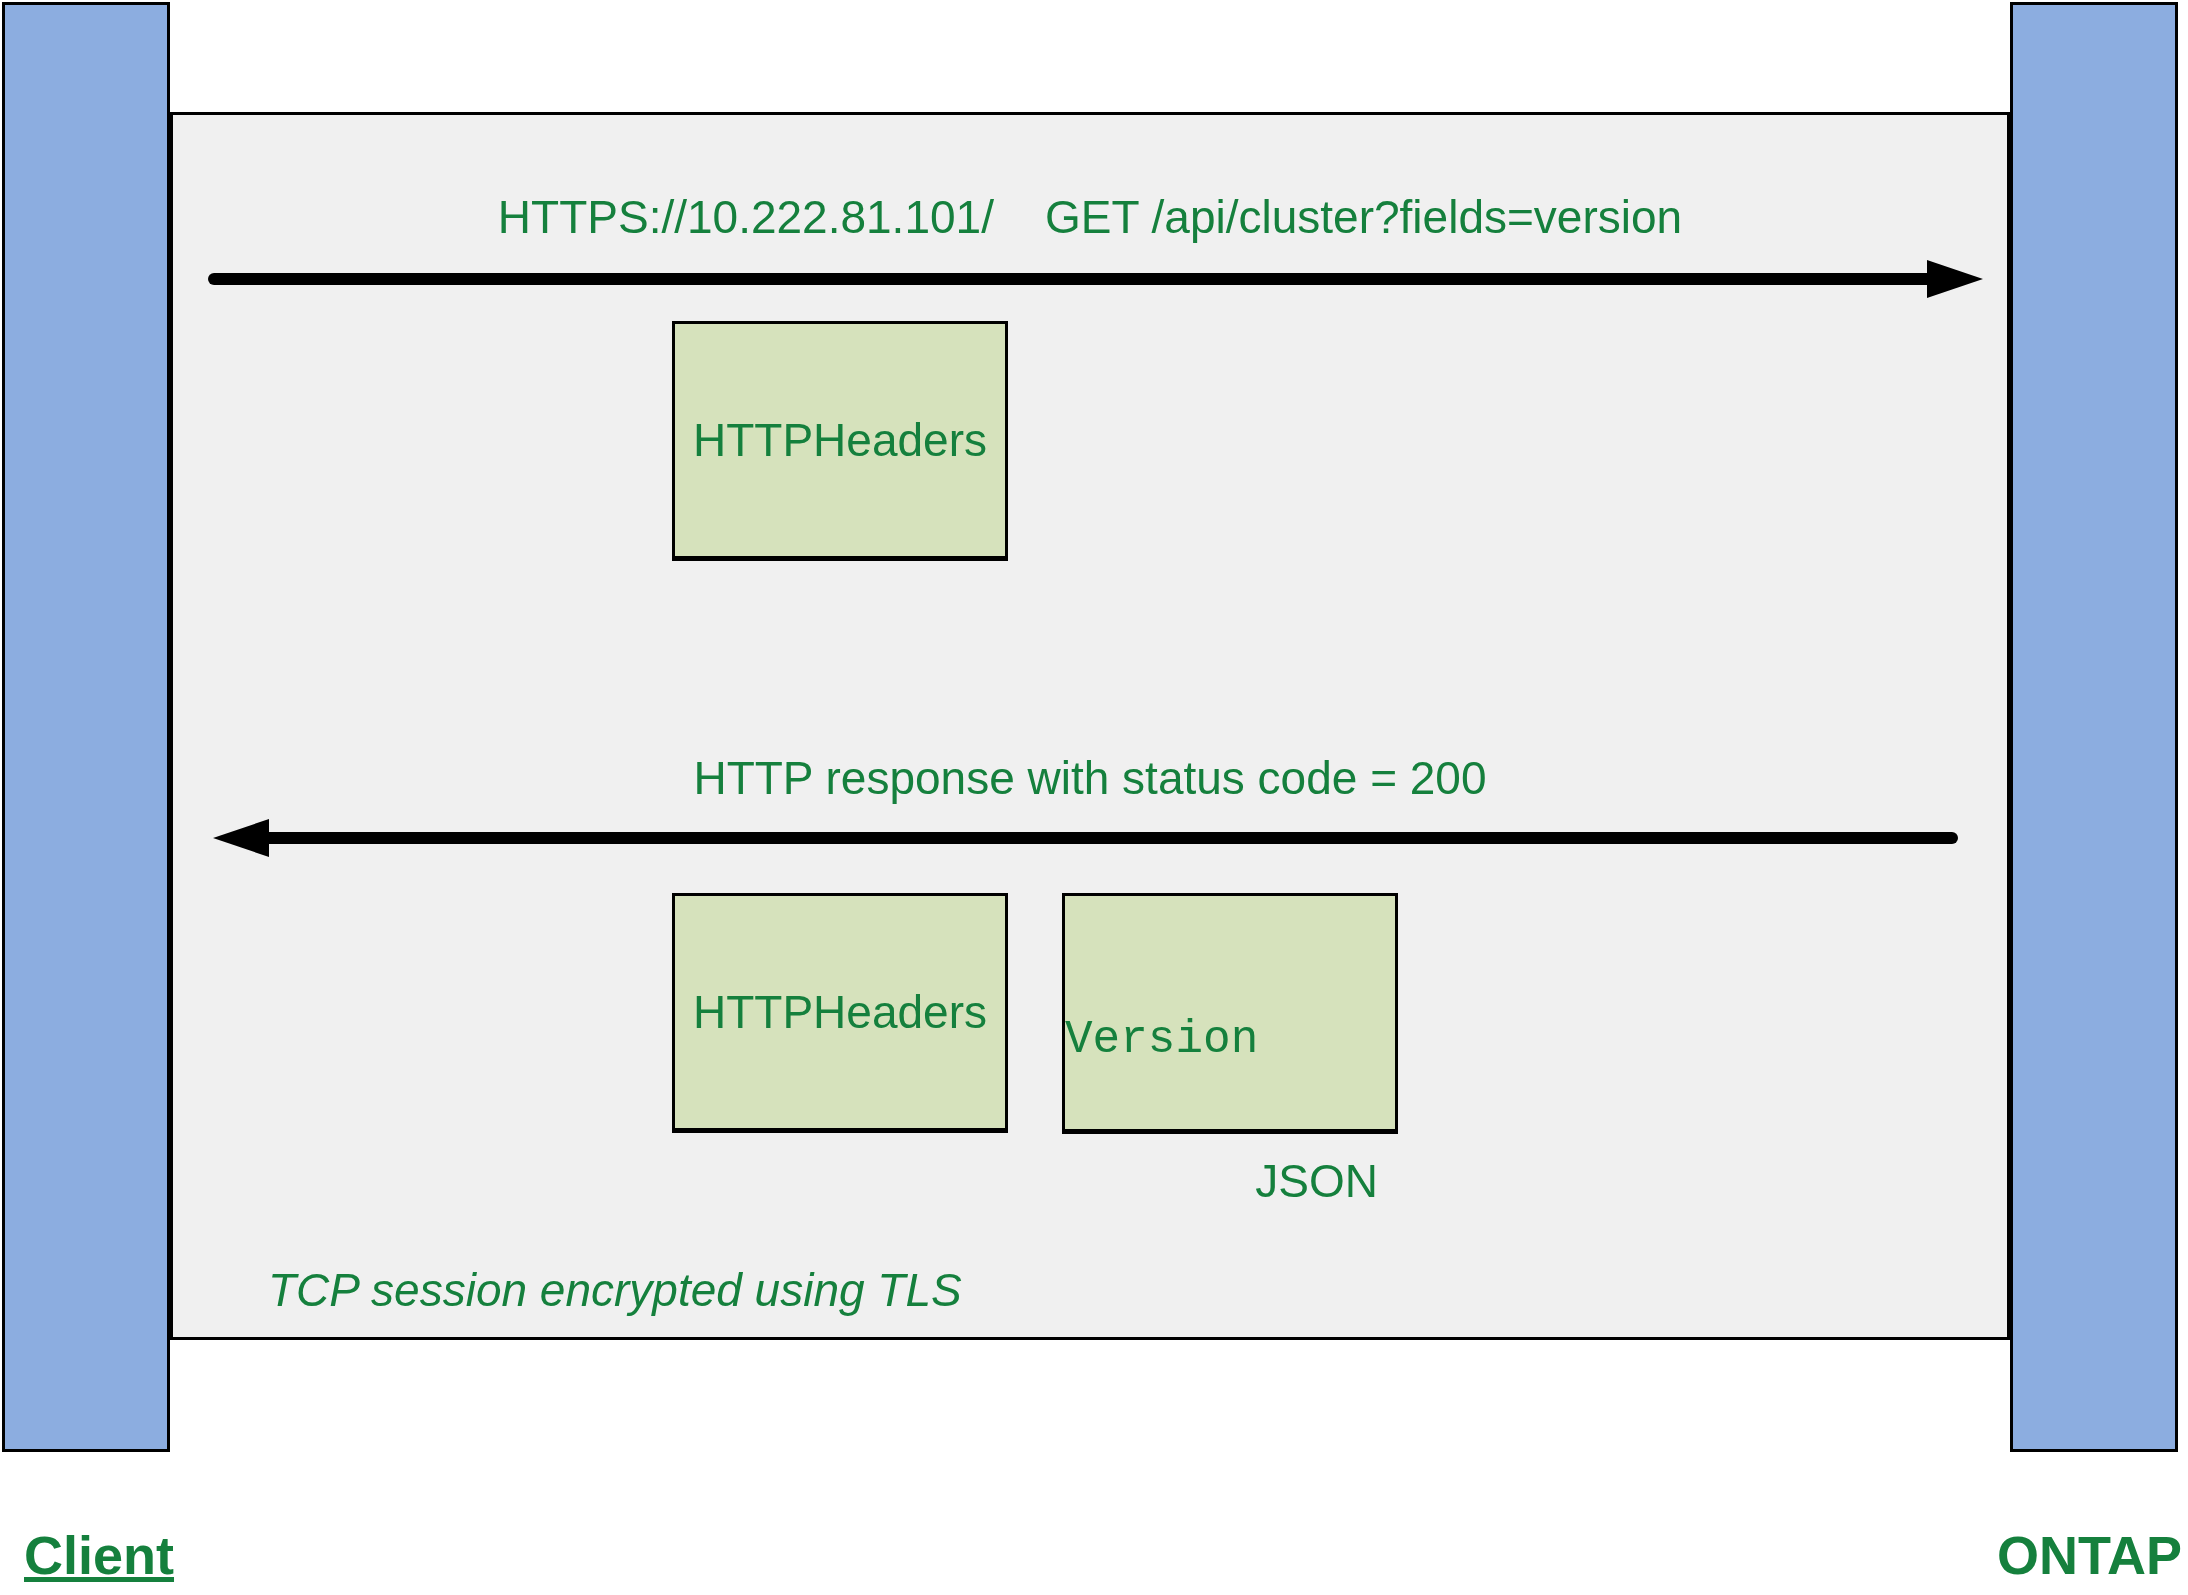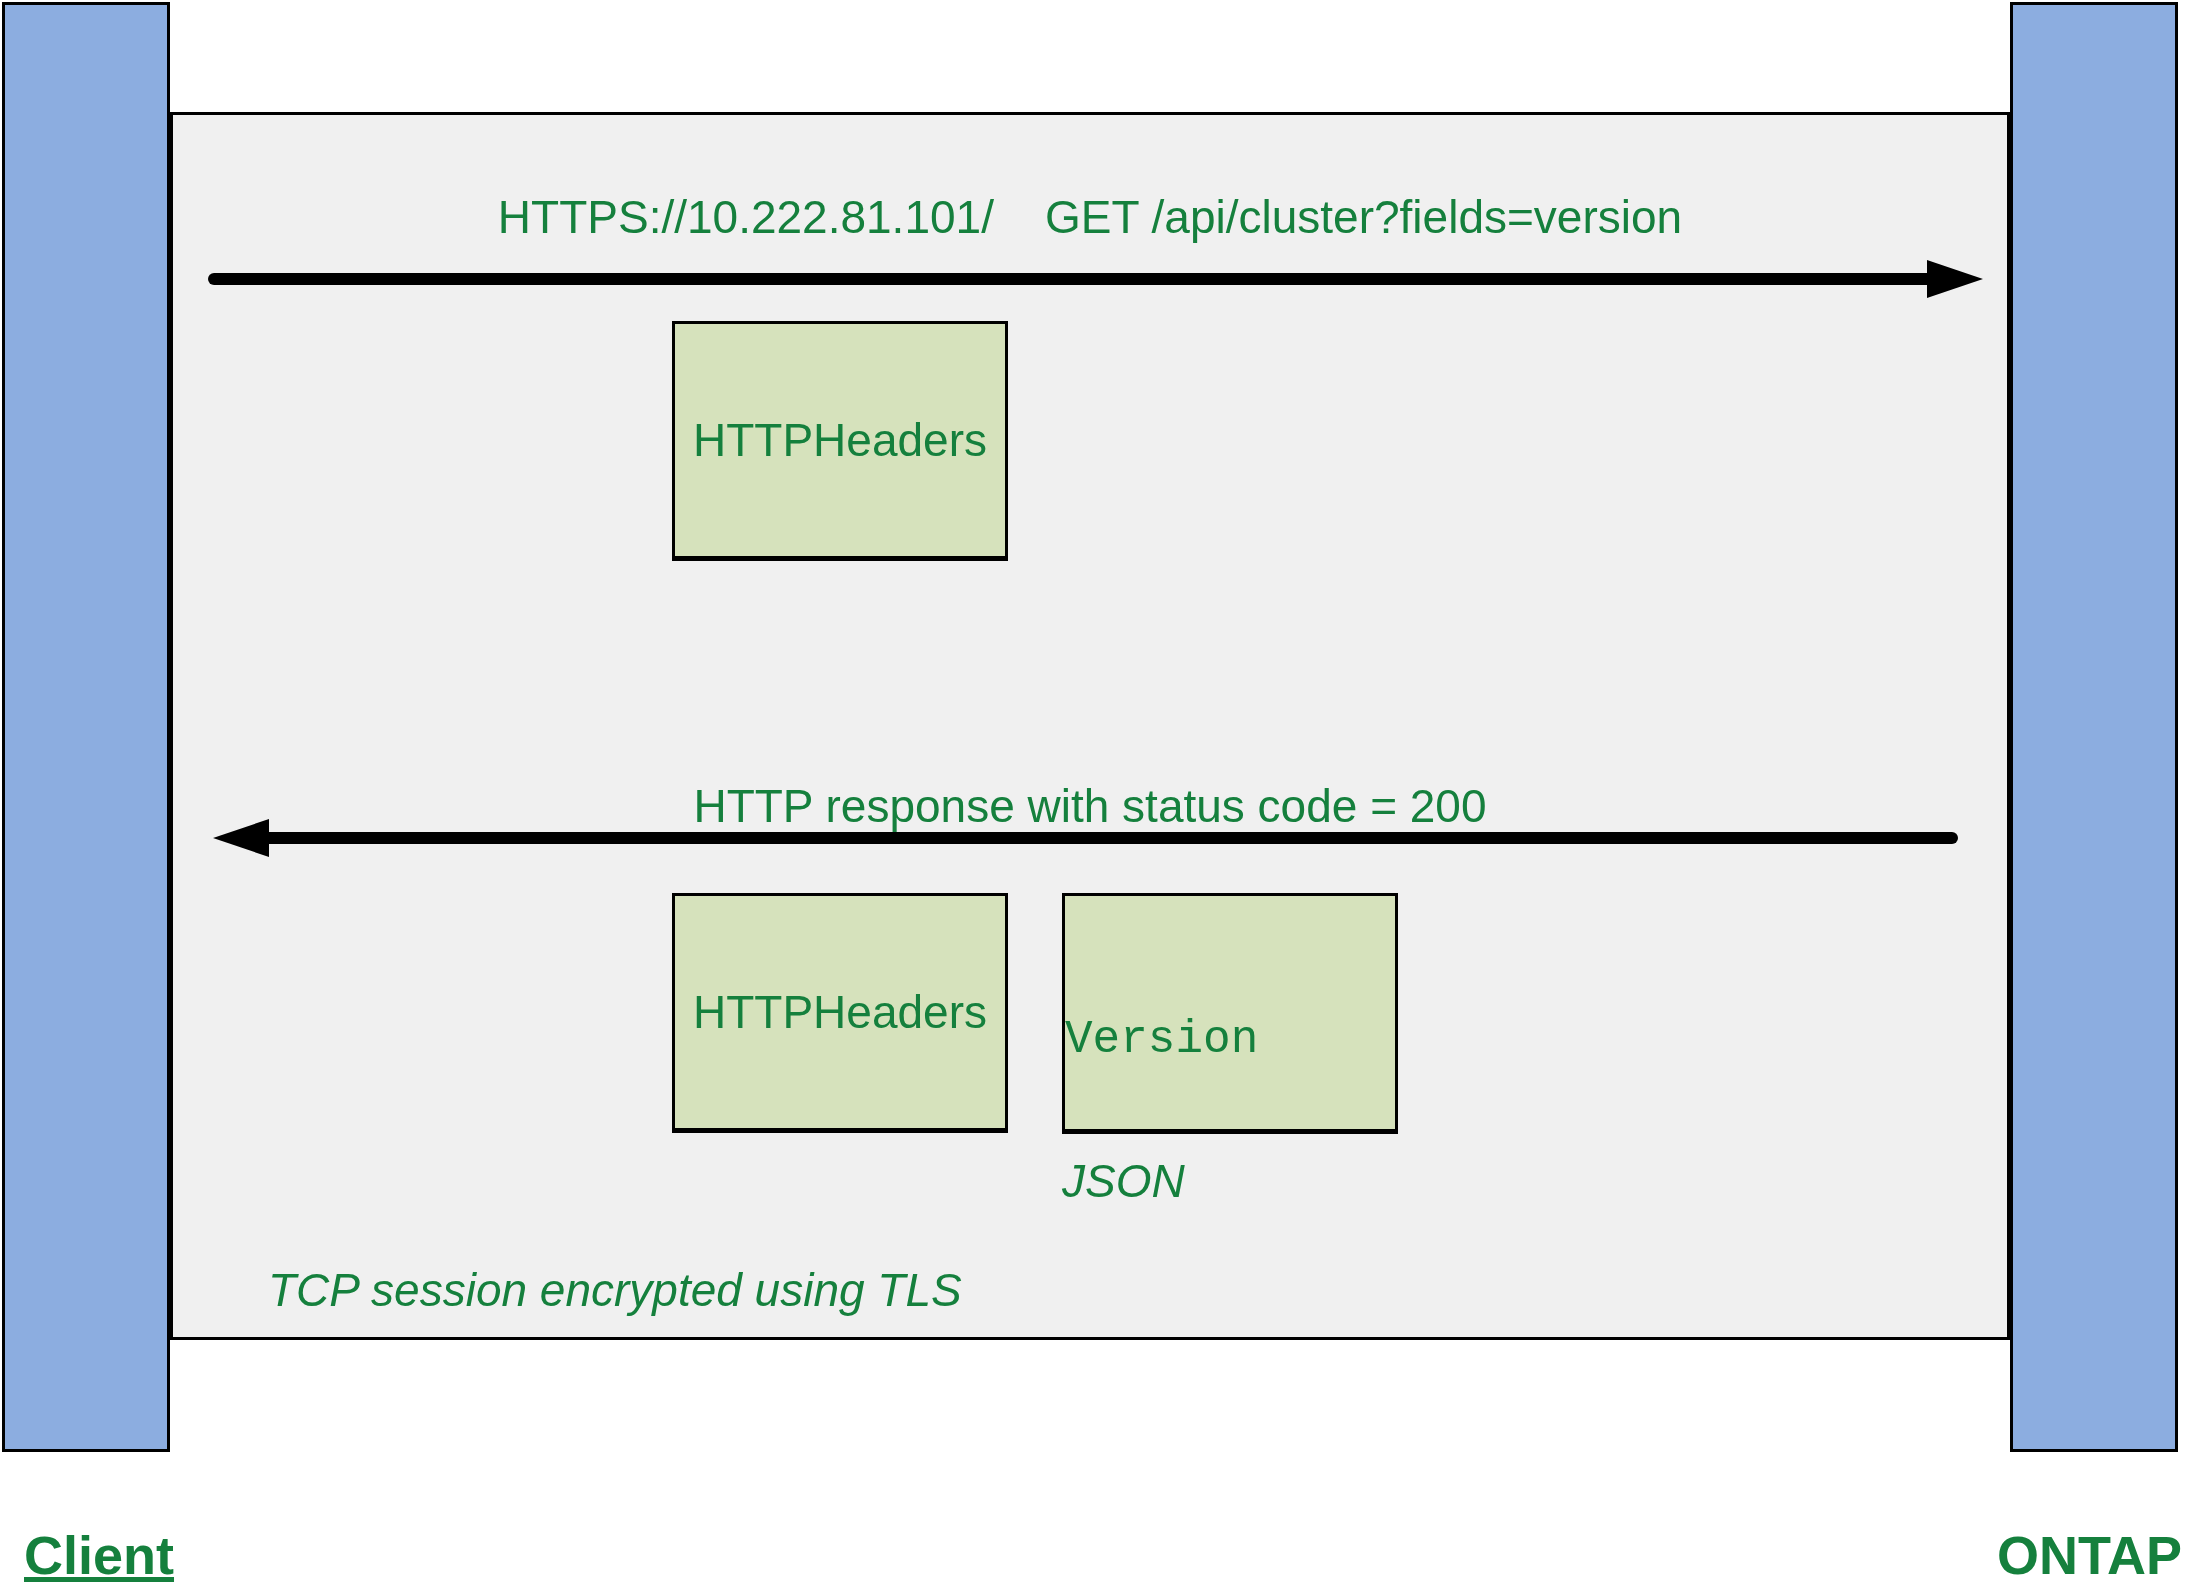--- a/index.html
+++ b/index.html
@@ -52,7 +52,7 @@
     z-index: 4;
   }
   .msg-label.req { top: 192px; }
-  .msg-label.res { top: 753px; margin-top: 28px; }
+  .msg-label.res { top: 753px; }
 
   .arrow-shaft {
     position: absolute;

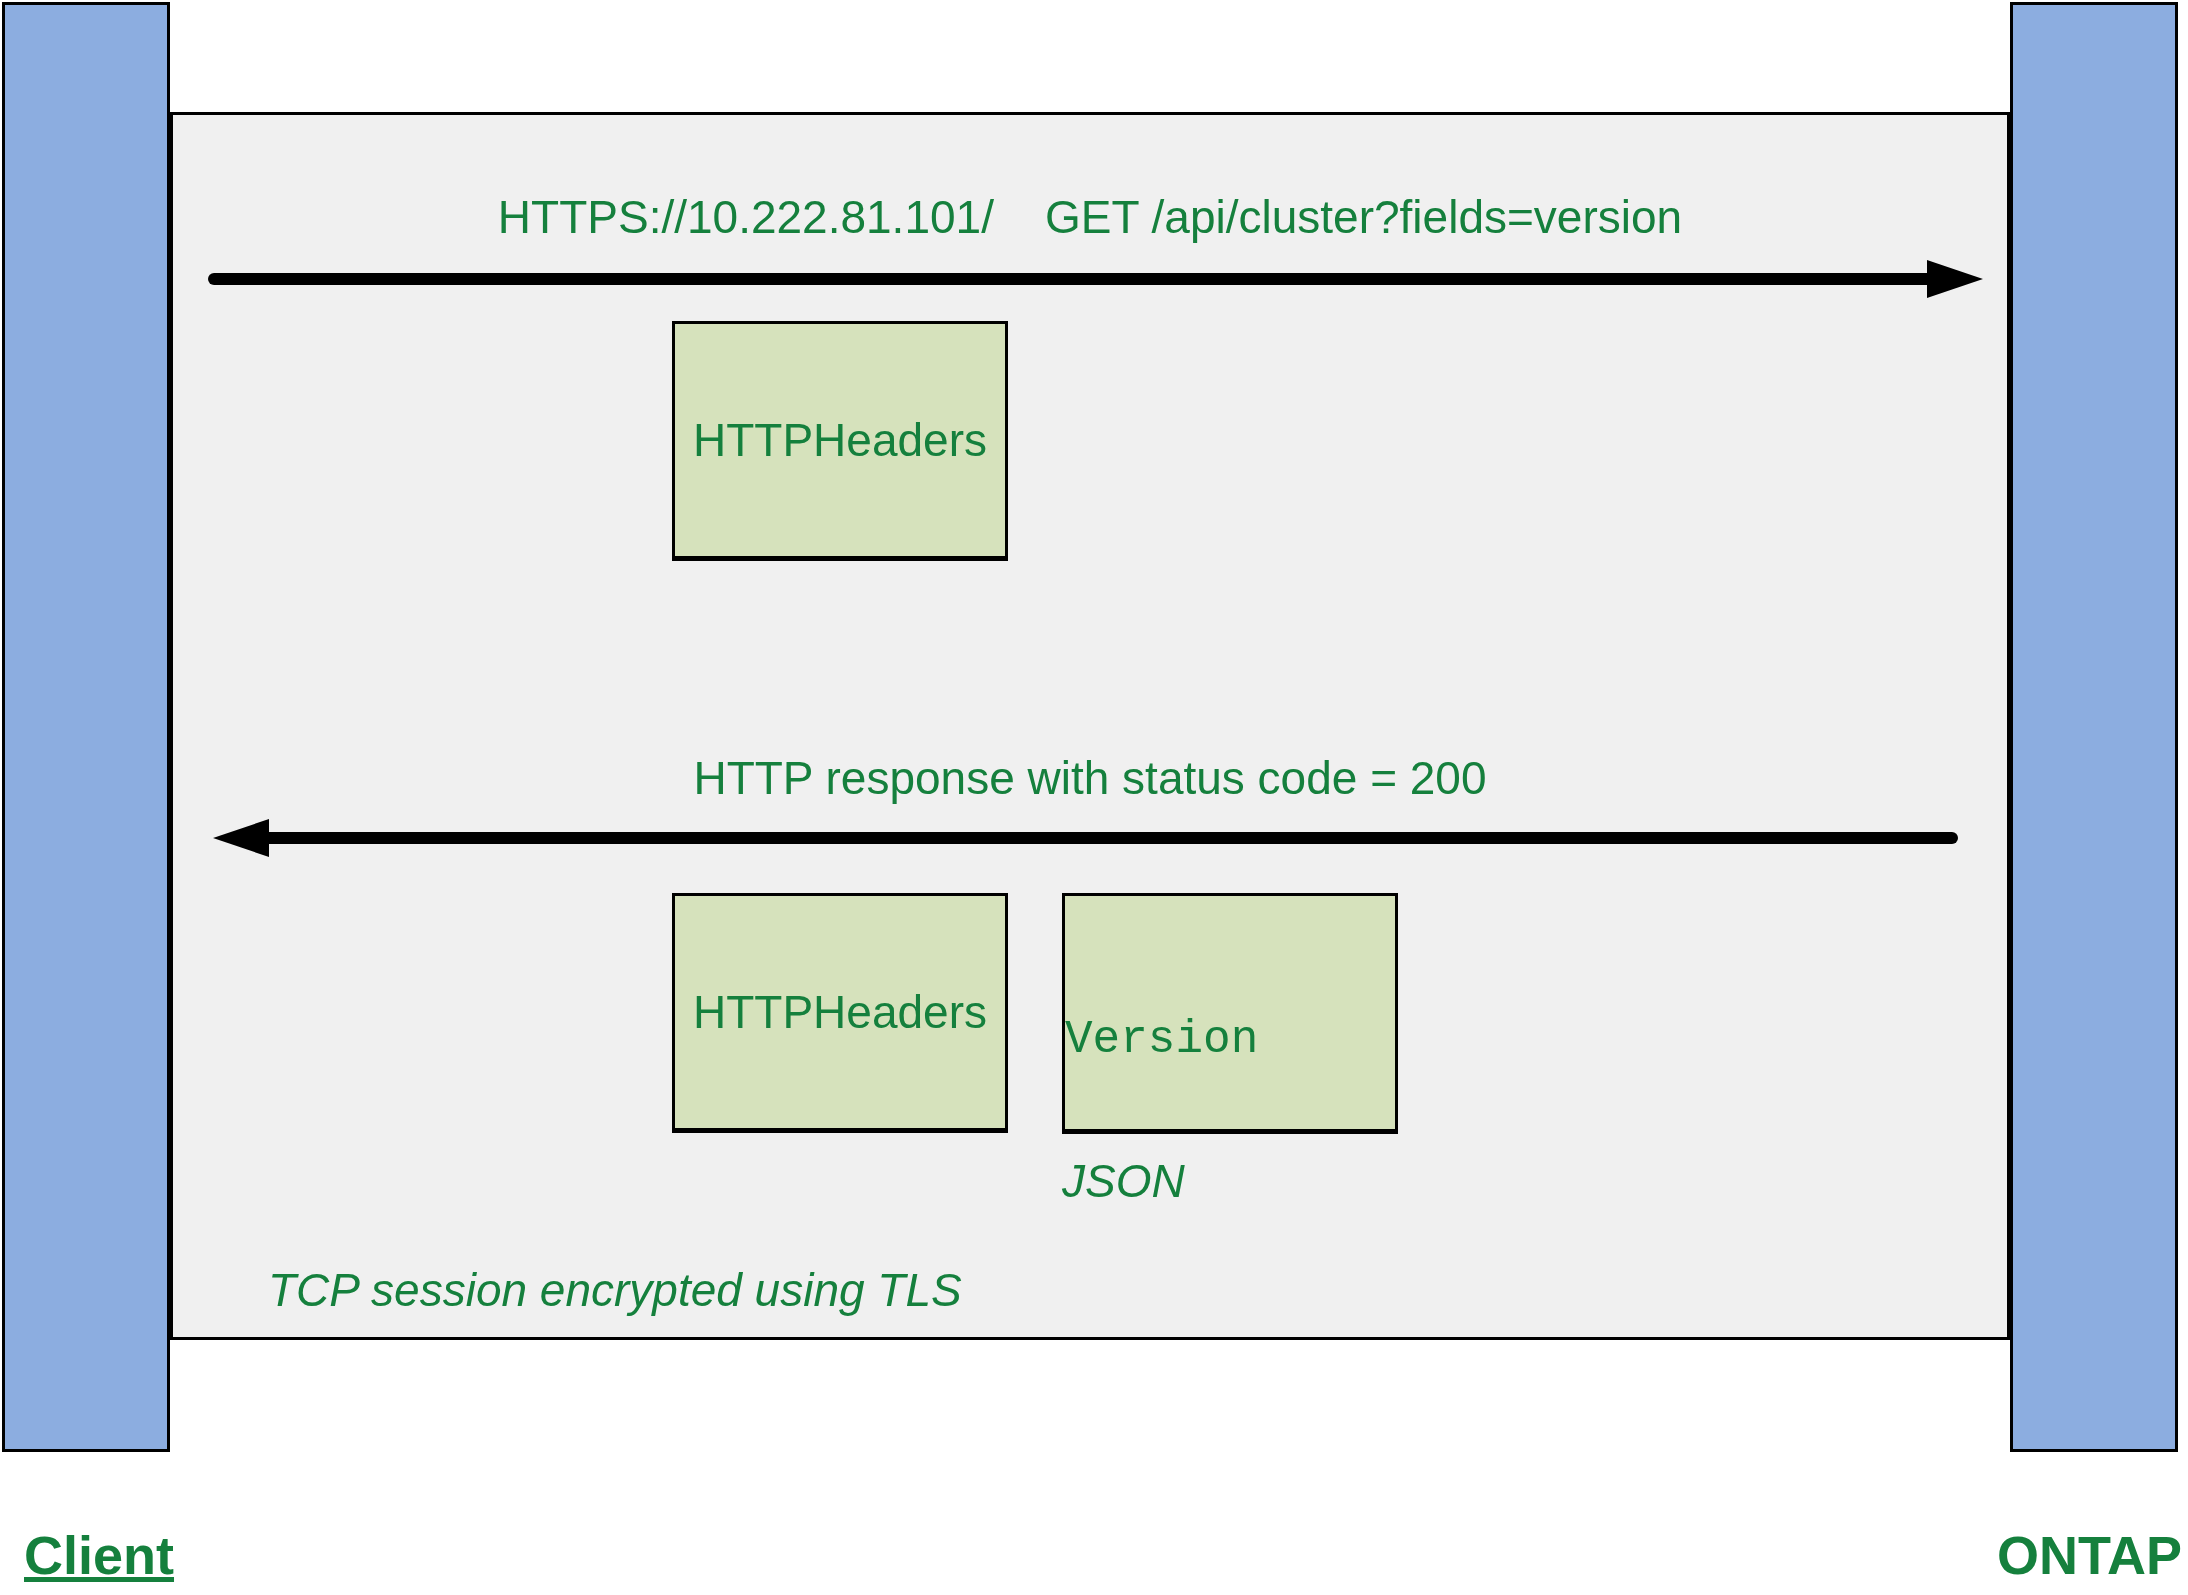--- a/index.html
+++ b/index.html
@@ -117,9 +117,9 @@
     left: 1062px;
     top: 1156px;
     width: 316px;
+    text-align: right;
     font-size: 46px;
     line-height: 50px;
-    font-style: italic;
     z-index: 4;
   }
   .session-label {

